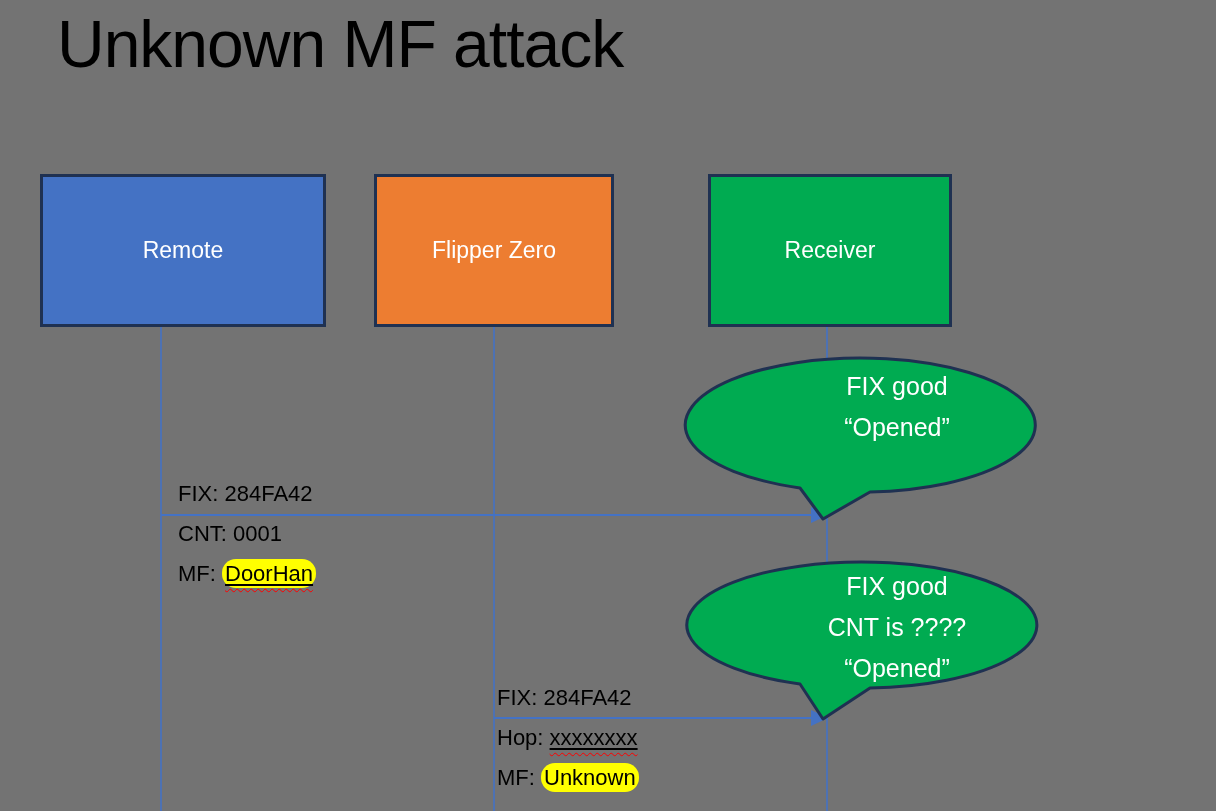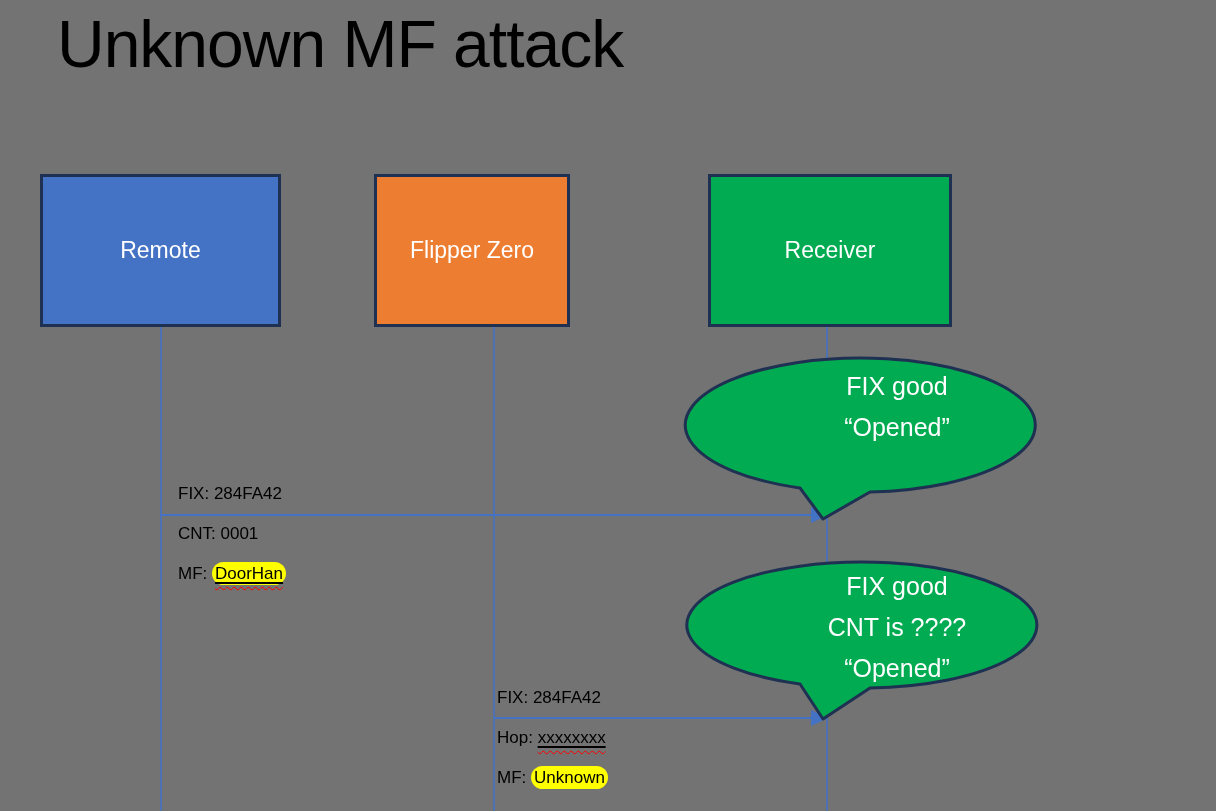--- a/index.html
+++ b/index.html
@@ -45,7 +45,7 @@
     color: #ffffff;
     font-size: 23px;
   }
-  .actor-remote   { left: 40px;  width: 241px; background: #4472C4; }
+  .actor-remote   { left: 40px;  width: 286px; background: #4472C4; }
   .actor-flipper  { left: 374px; width: 196px; background: #ED7D31; }
   .actor-receiver { left: 708px; width: 244px; background: #00AB51; }
 

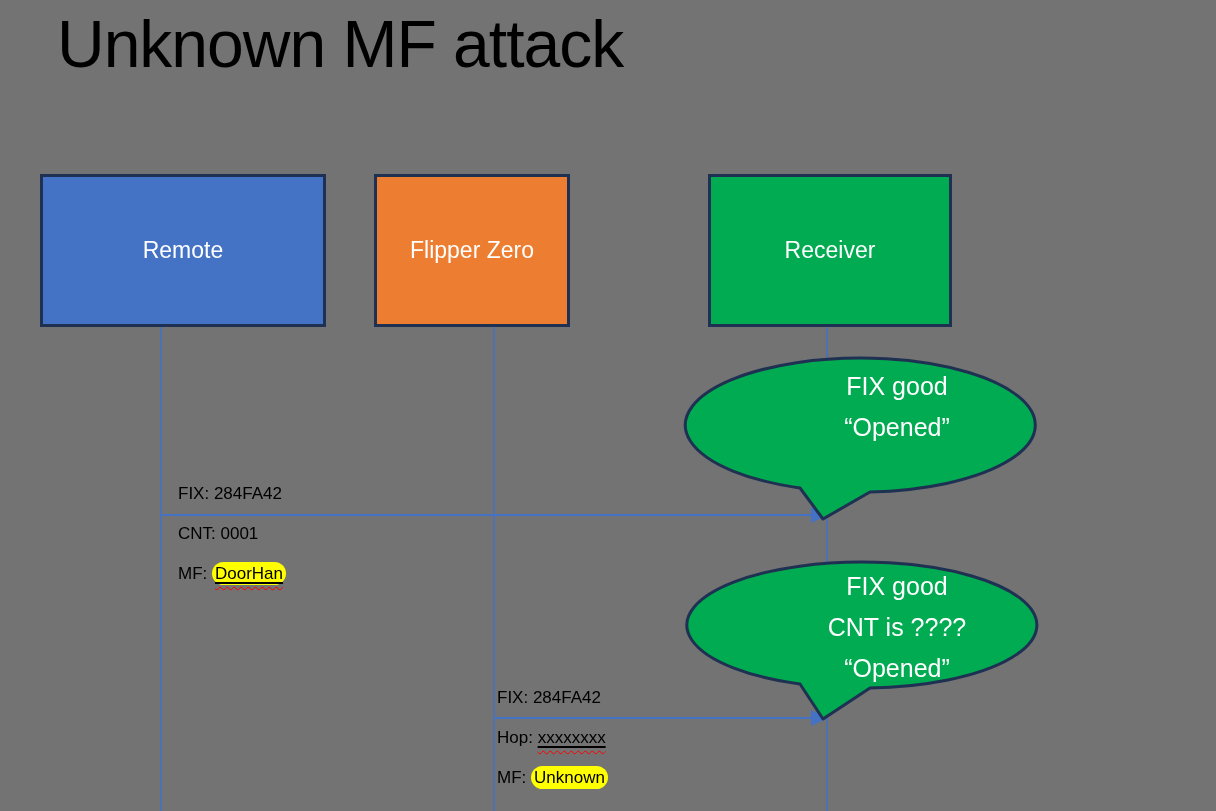--- a/index.html
+++ b/index.html
@@ -46,7 +46,7 @@
     font-size: 23px;
   }
   .actor-remote   { left: 40px;  width: 286px; background: #4472C4; }
-  .actor-flipper  { left: 374px; width: 196px; background: #ED7D31; }
+  .actor-flipper  { left: 374px; width: 240px; background: #ED7D31; }
   .actor-receiver { left: 708px; width: 244px; background: #00AB51; }
 
   .msg-block {

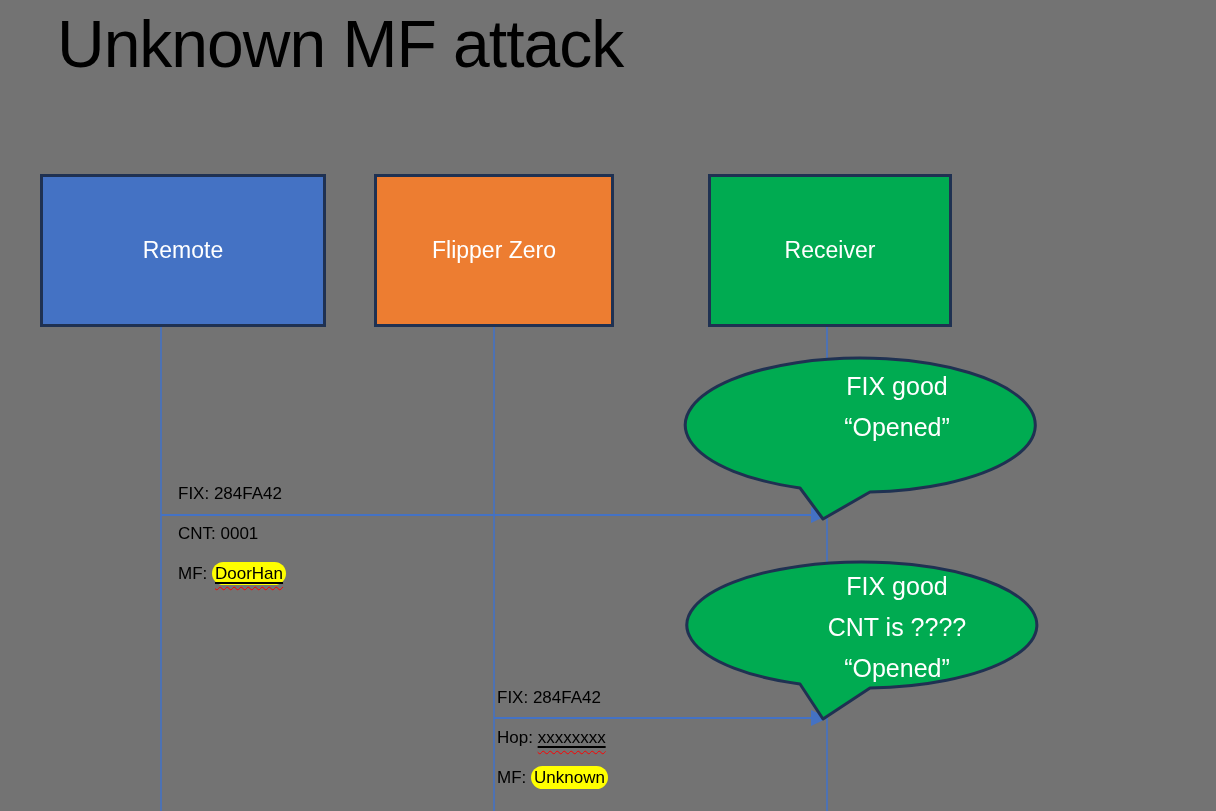--- a/index.html
+++ b/index.html
@@ -52,7 +52,7 @@
   .msg-block {
     position: absolute;
     z-index: 3;
-    font-size: 17px;
+    font-size: 22px;
     line-height: 40px;
     color: #000000;
     white-space: nowrap;

